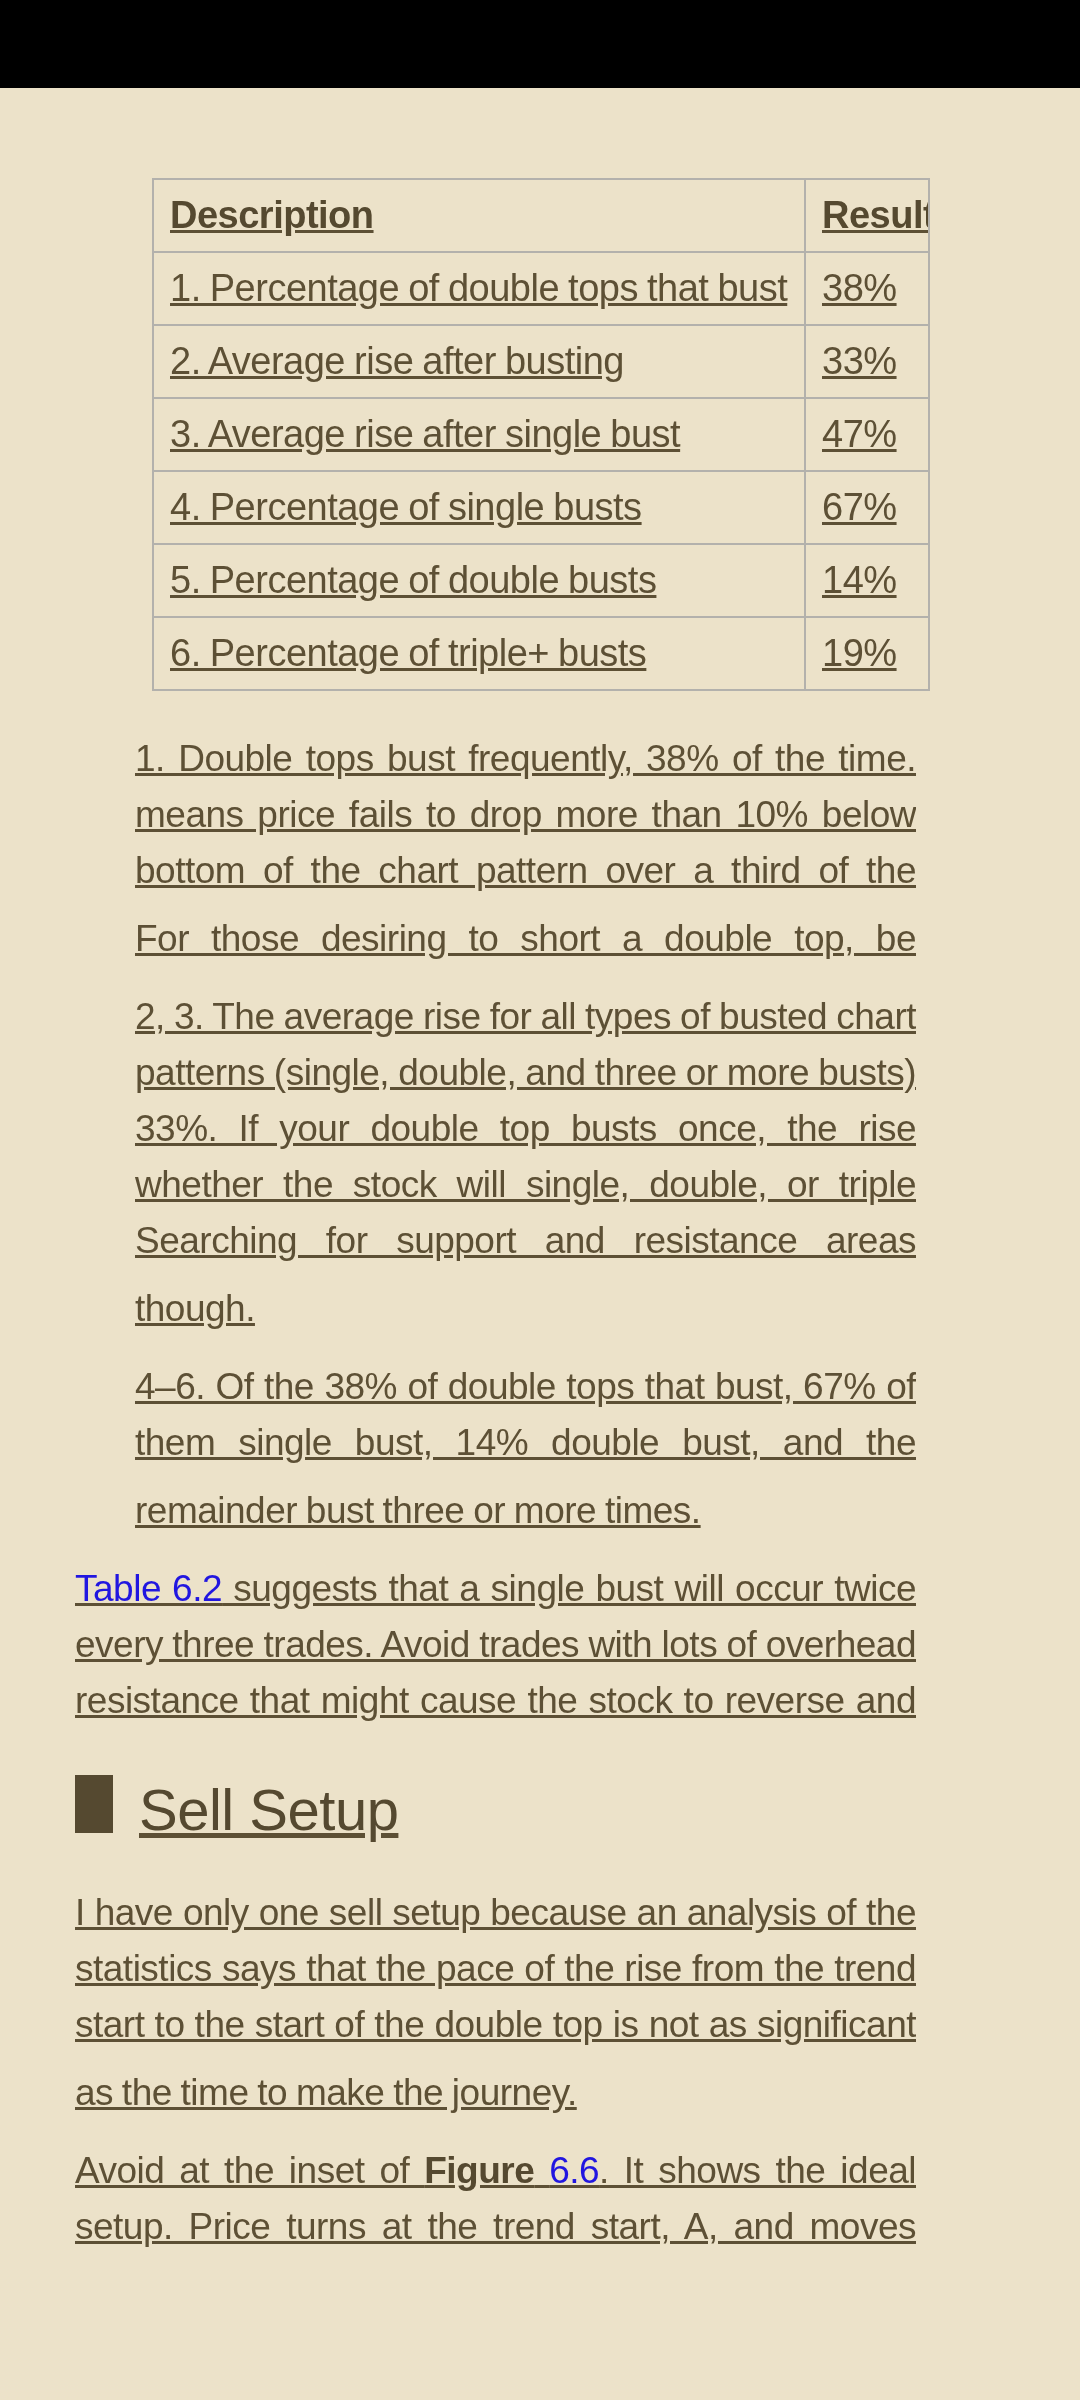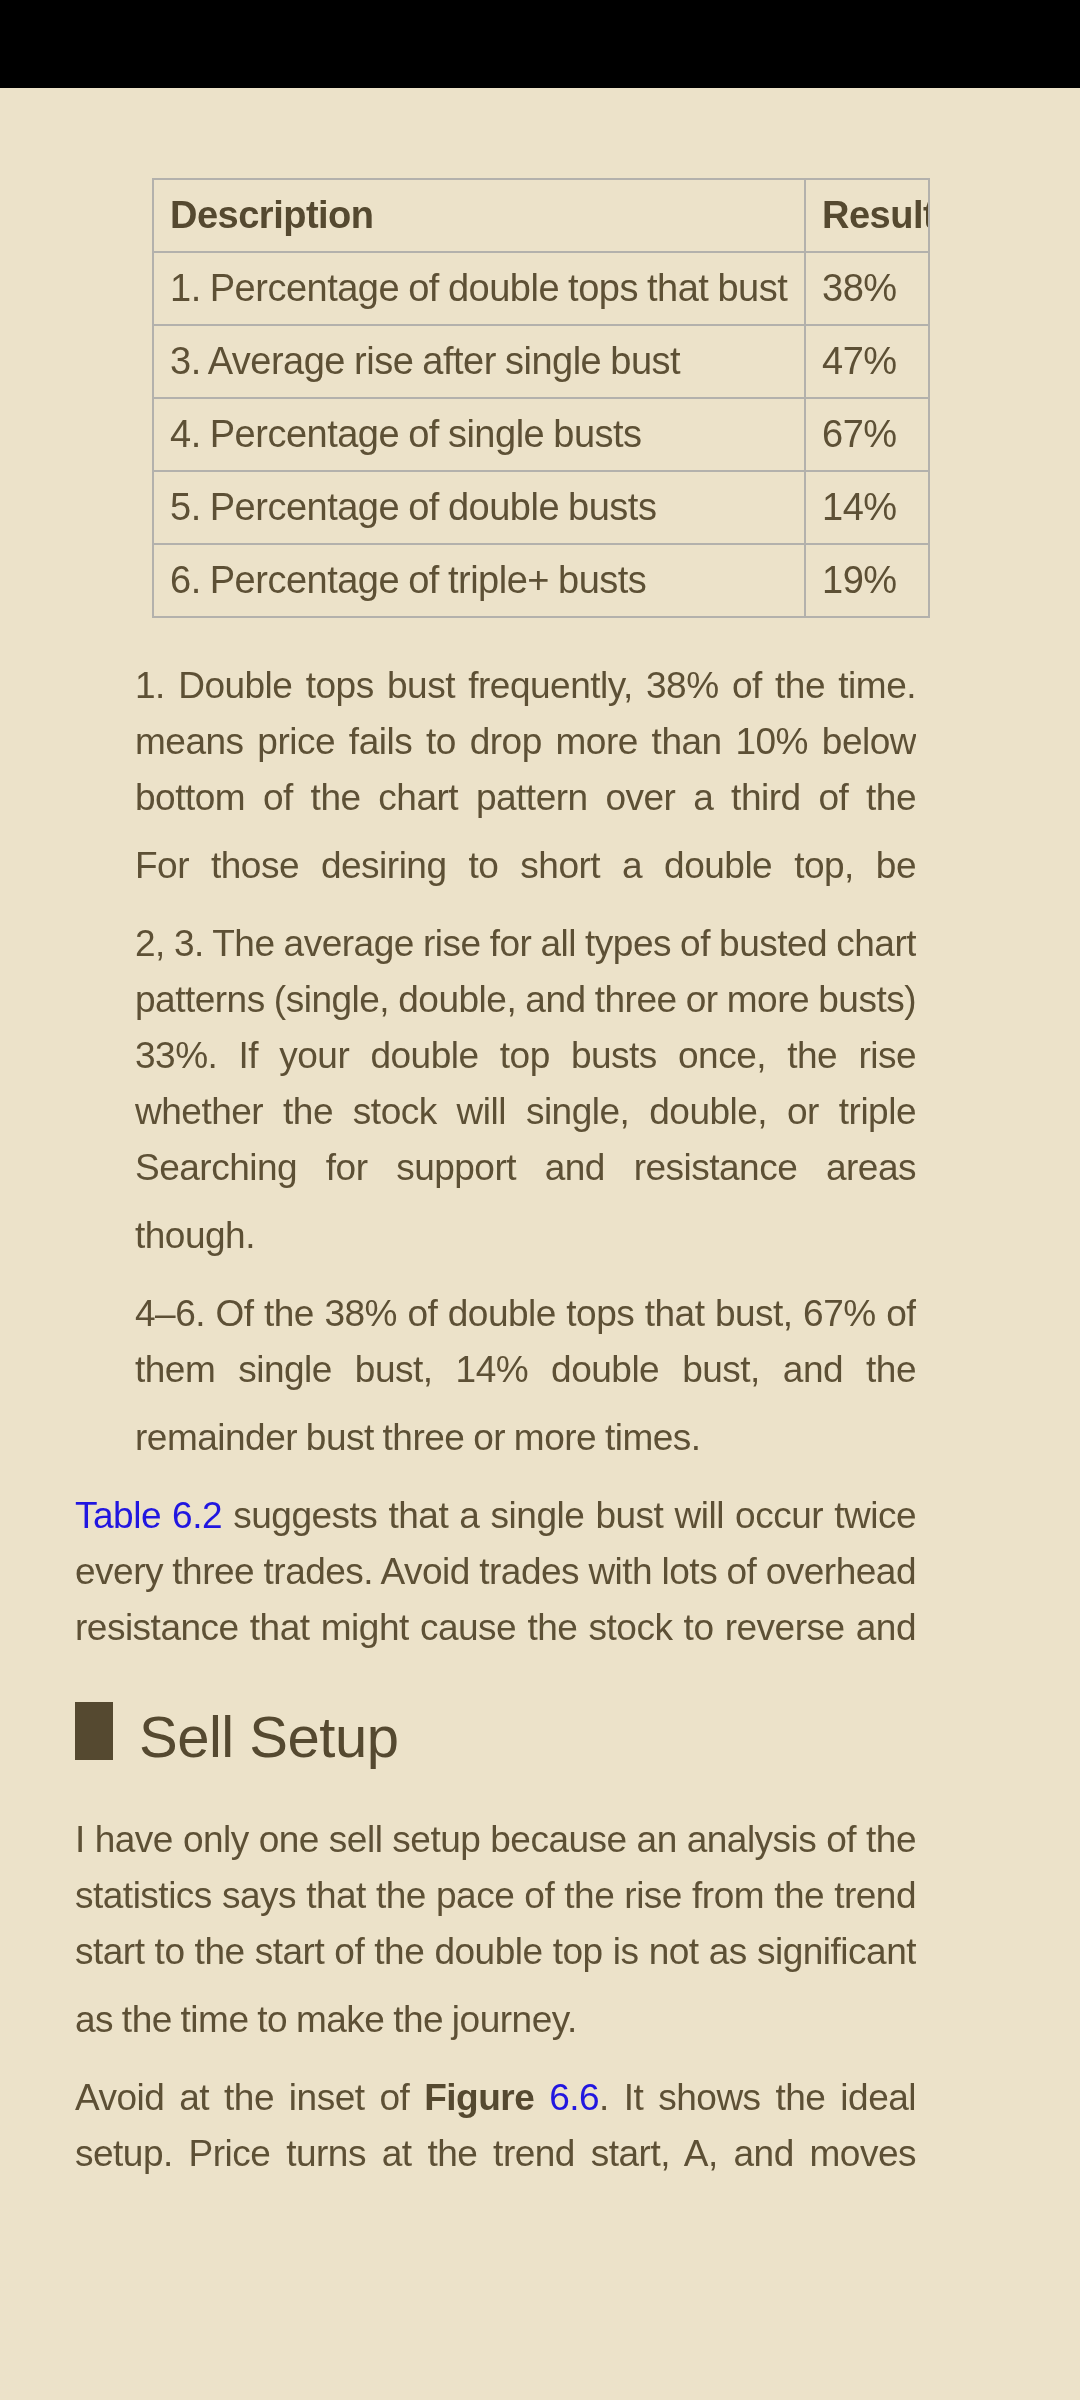--- a/index.html
+++ b/index.html
@@ -24,7 +24,7 @@
     width:1080px;height:88px;
     background:var(--bar);
   }
-  .page{width:988px;}
+  .page{width:988px;text-decoration:underline;}
   
   table.stats{
     margin:90px 0 0 152px;

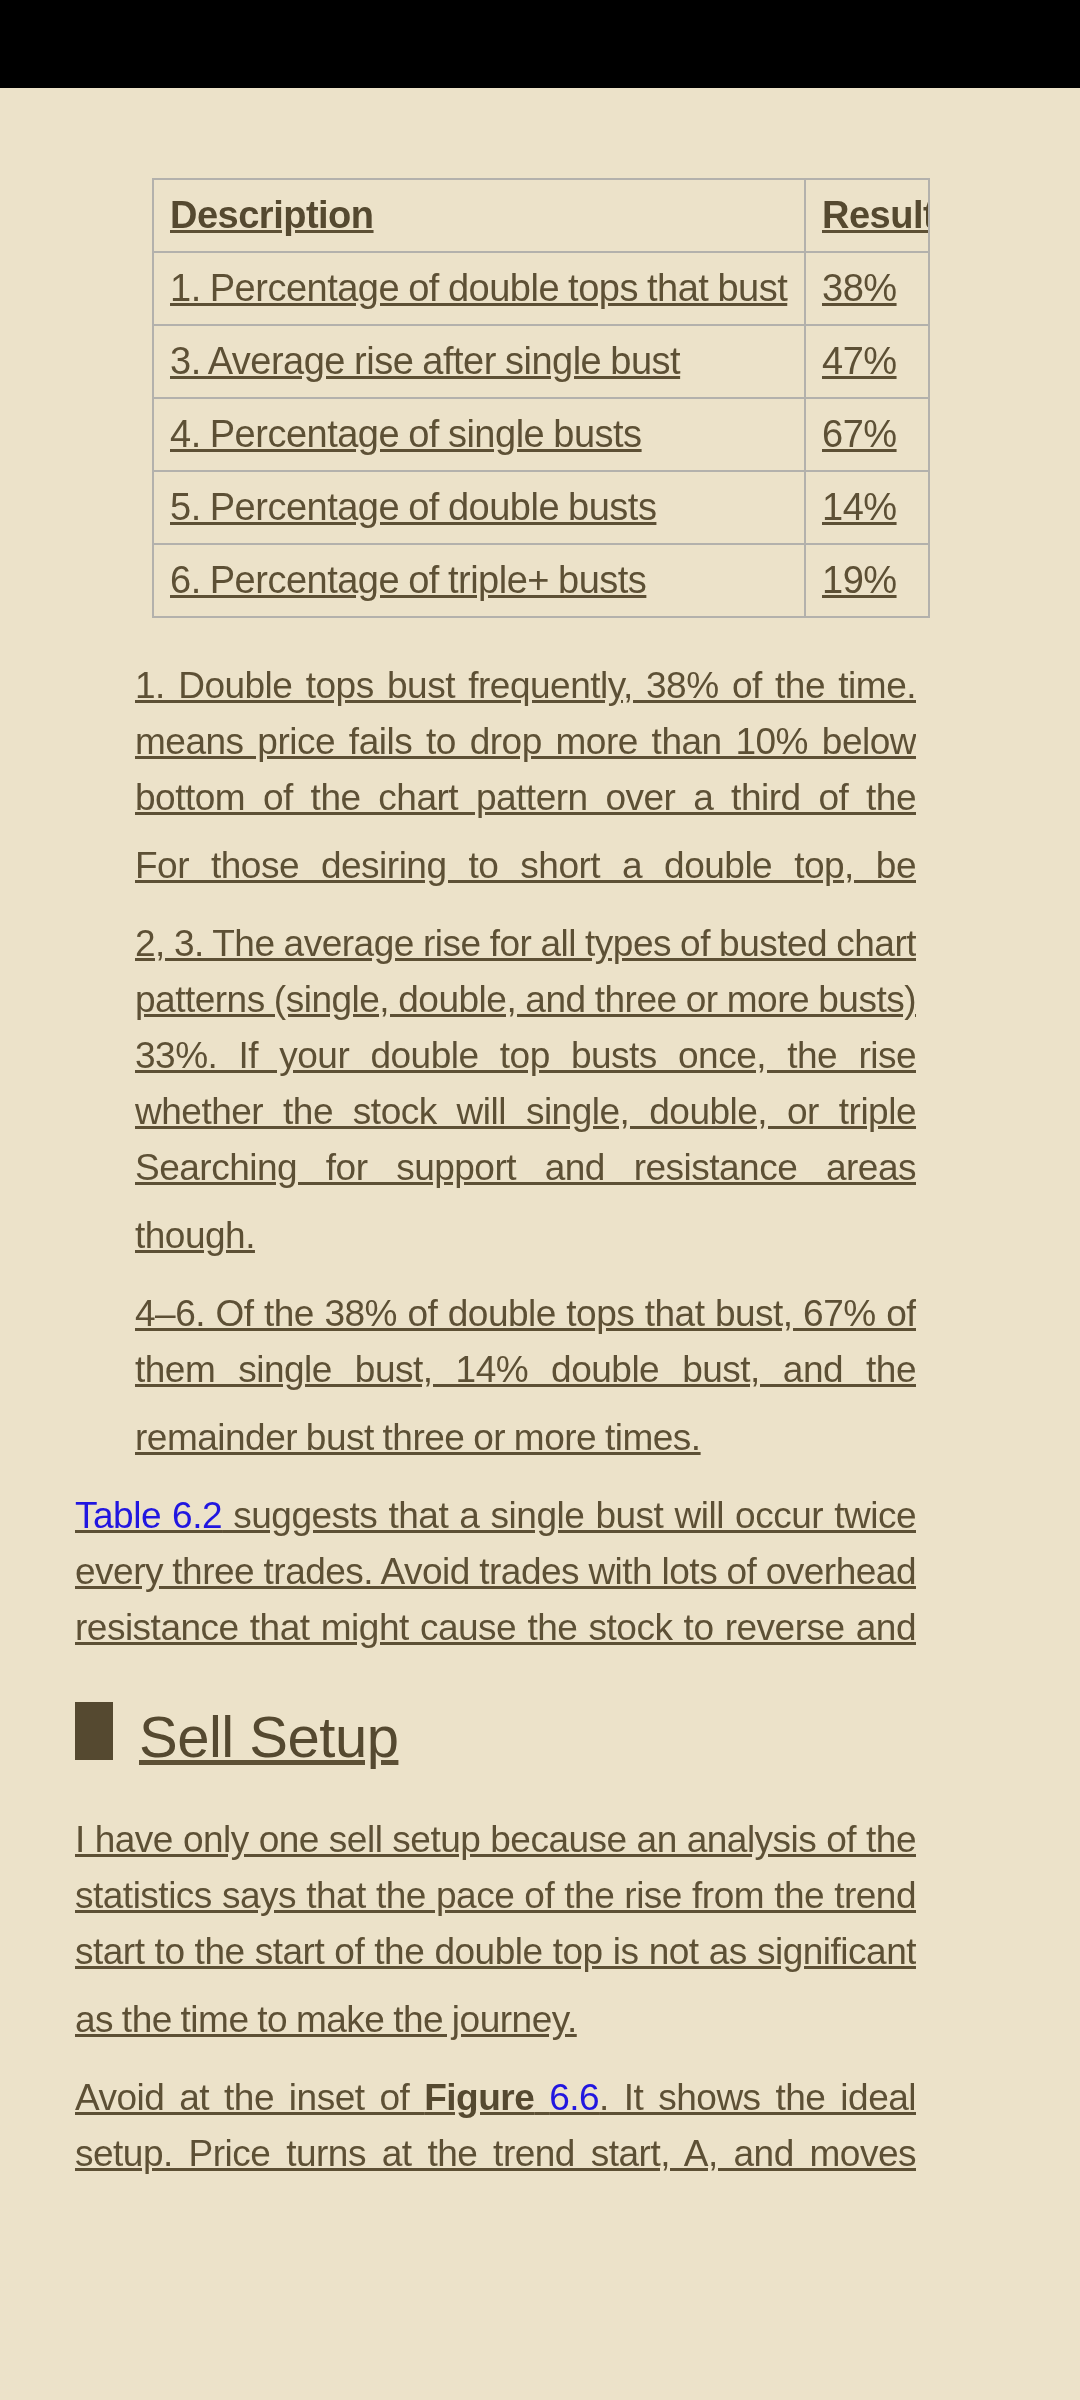--- a/index.html
+++ b/index.html
@@ -106,6 +106,10 @@
             <td>38%</td>
           </tr>
           <tr>
+            <td>2. Average rise after busting</td>
+            <td>33%</td>
+          </tr>
+          <tr>
             <td>3. Average rise after single bust</td>
             <td>47%</td>
           </tr>

